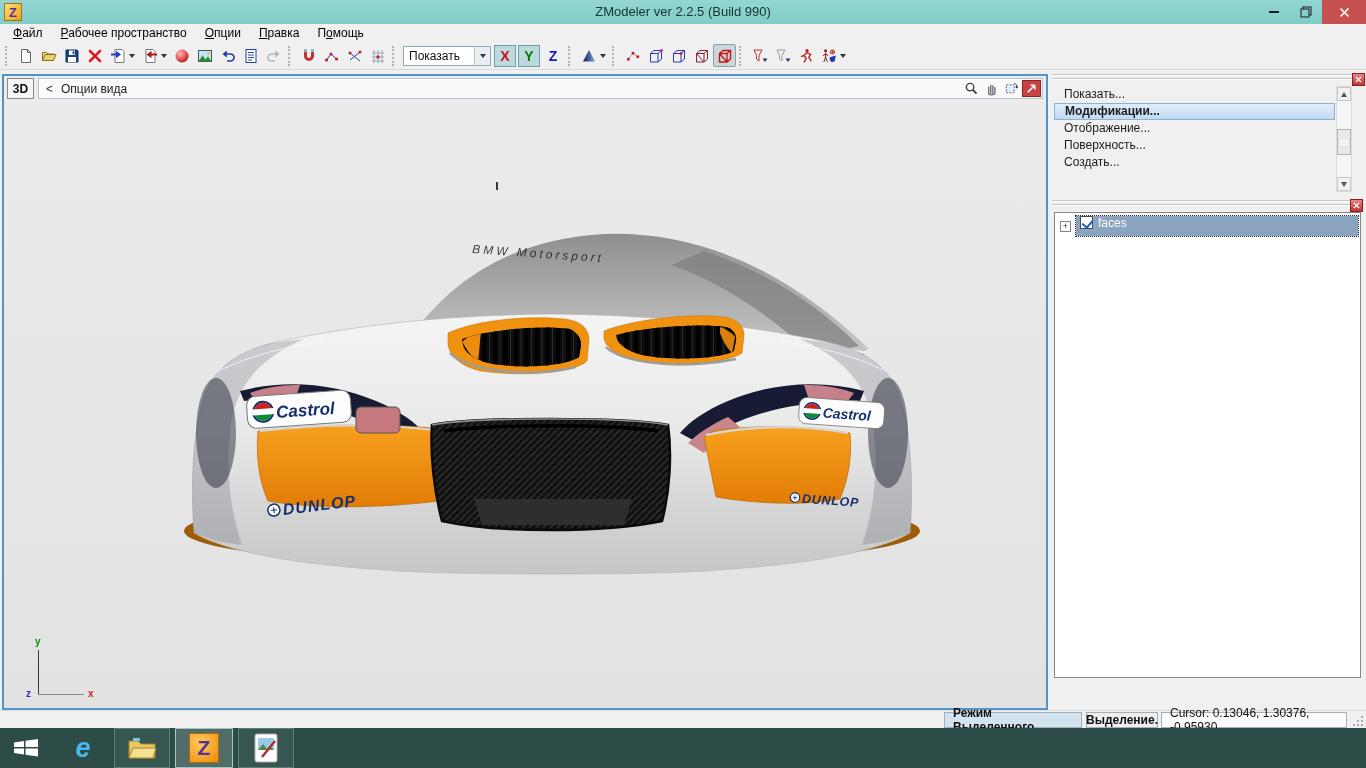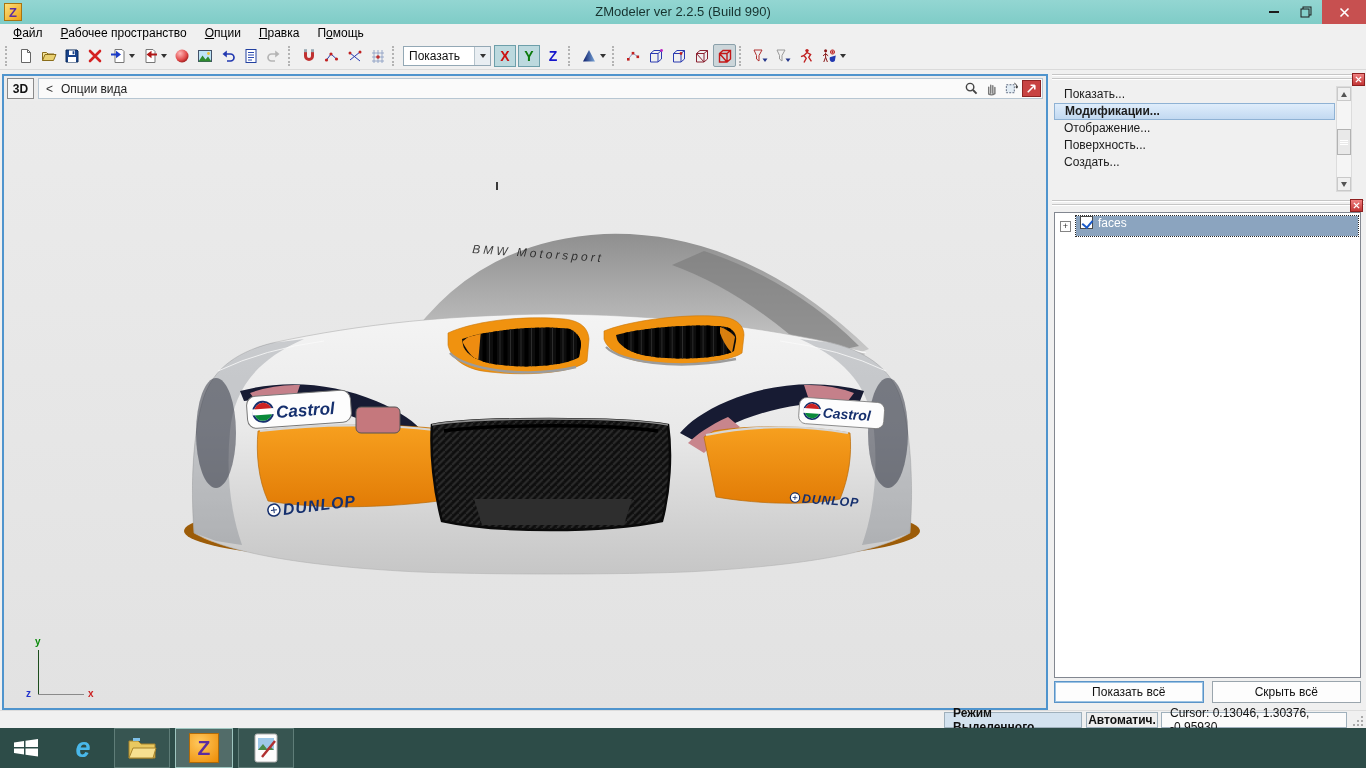--- a/index.html
+++ b/index.html
@@ -550,10 +550,6 @@
         </span>
       </div>
     </div>
-    <div id="panel-btns">
-      <span class="pbtn focus">Показать всё</span>
-      <span class="pbtn">Скрыть всё</span>
-    </div>
   </div>
 </div>
 

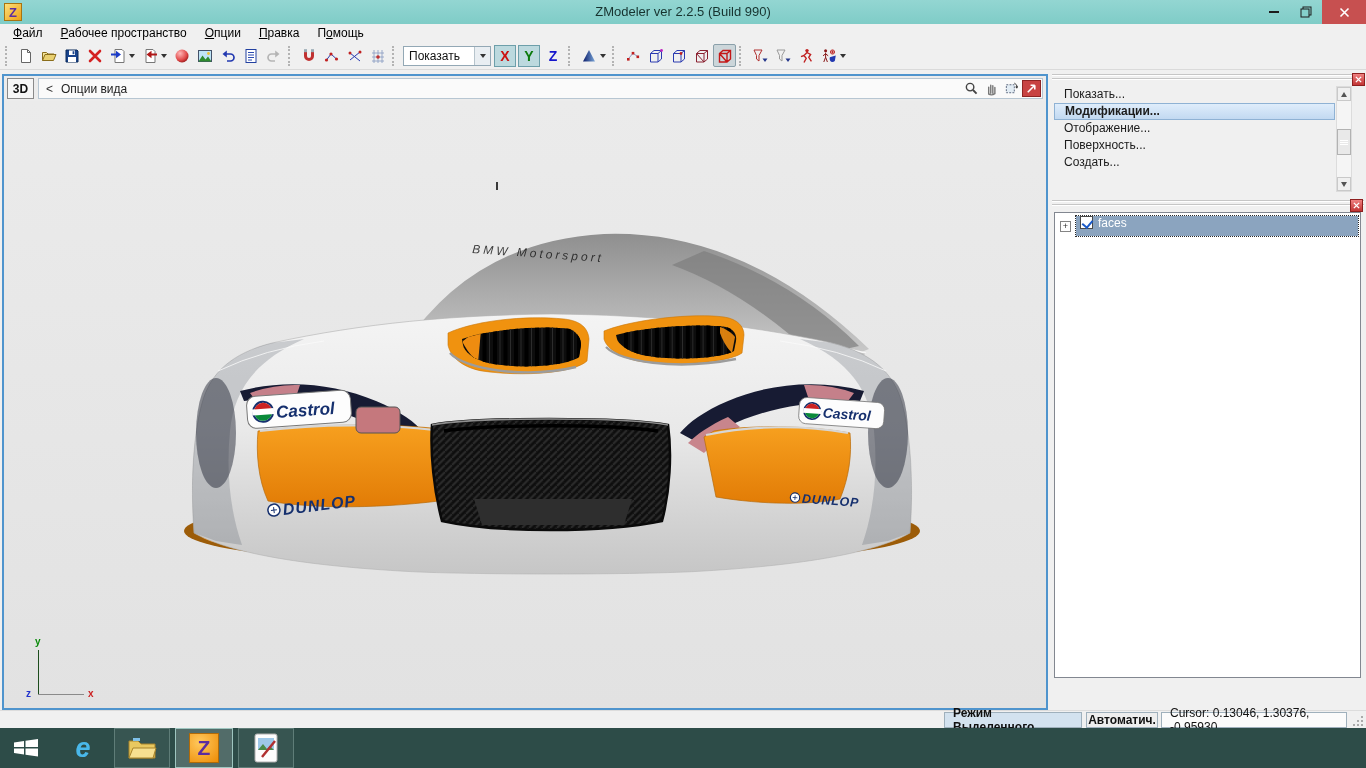--- a/index.html
+++ b/index.html
@@ -555,7 +555,7 @@
 
 <div id="statusbar" class="abs">
   <span class="sbox" id="sb-mode">Режим Выделенного</span>
-  <span class="sbox" id="sb-auto">Автоматич.</span>
+  <span class="sbox" id="sb-auto">Выделение.</span>
   <span class="sbox" id="sb-cursor">Cursor: 0.13046, 1.30376, -0.95930</span>
   <span class="abs" id="sb-grip"></span>
 </div>

